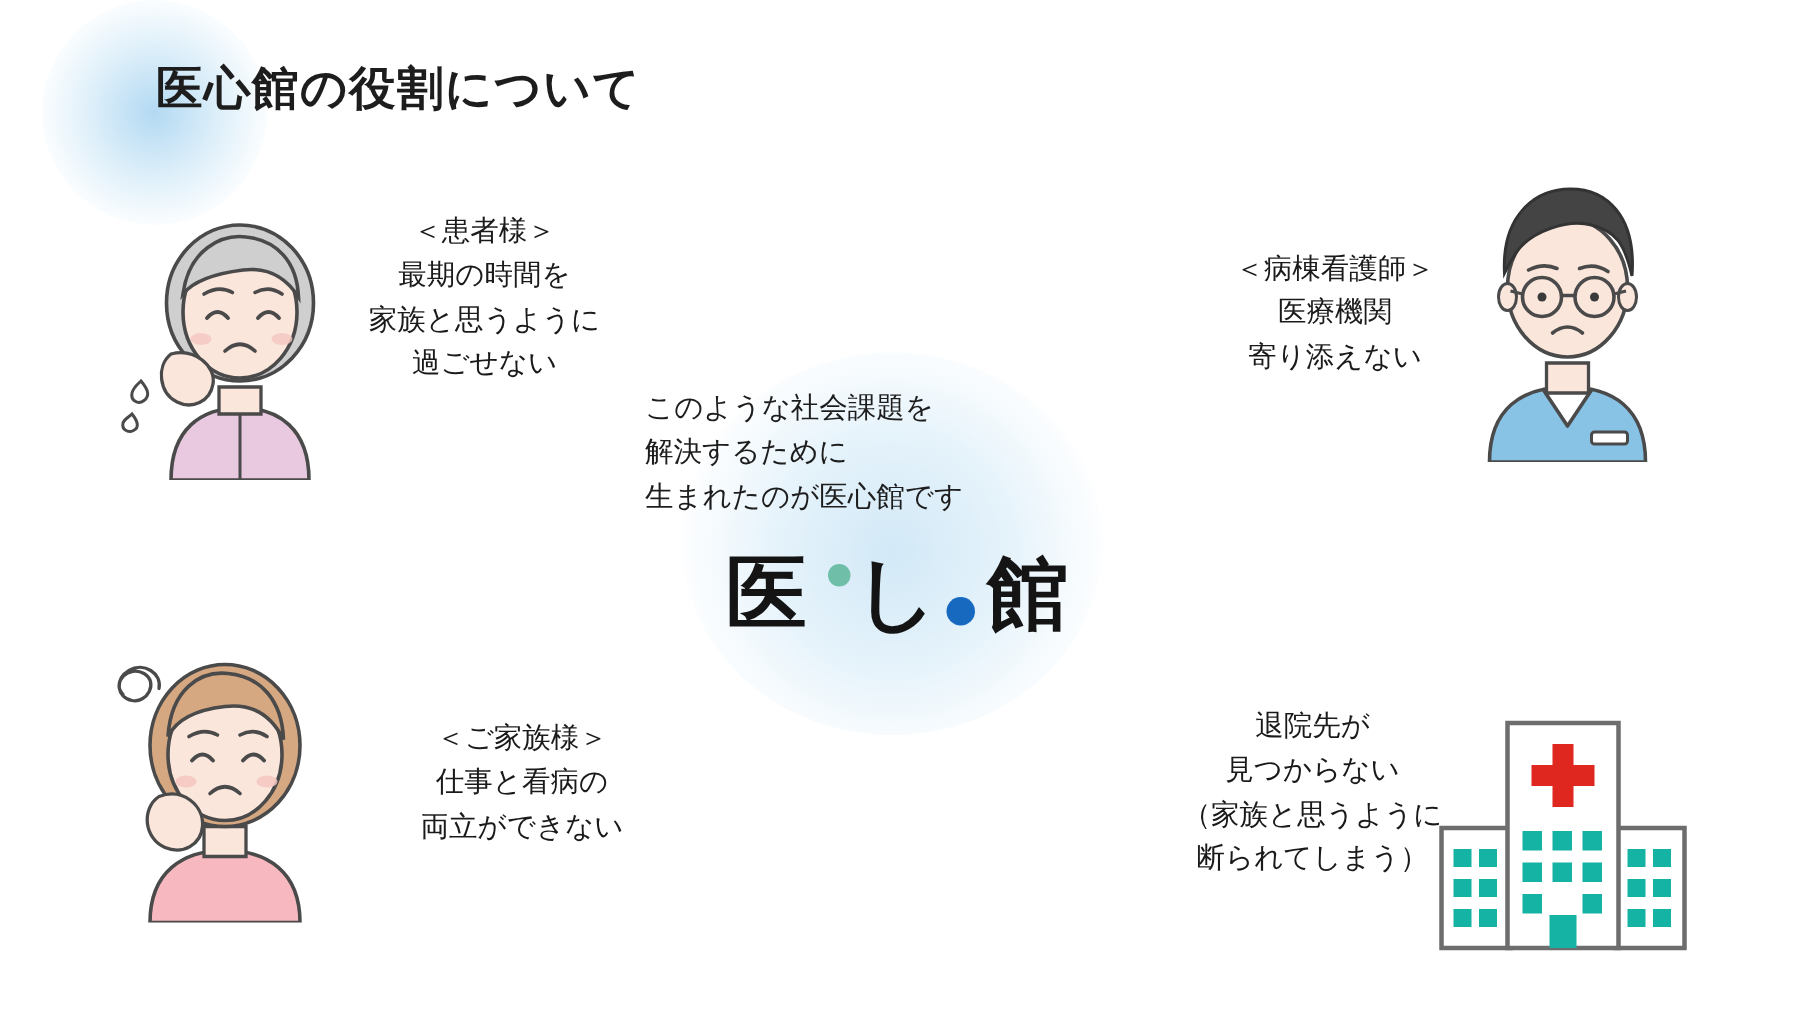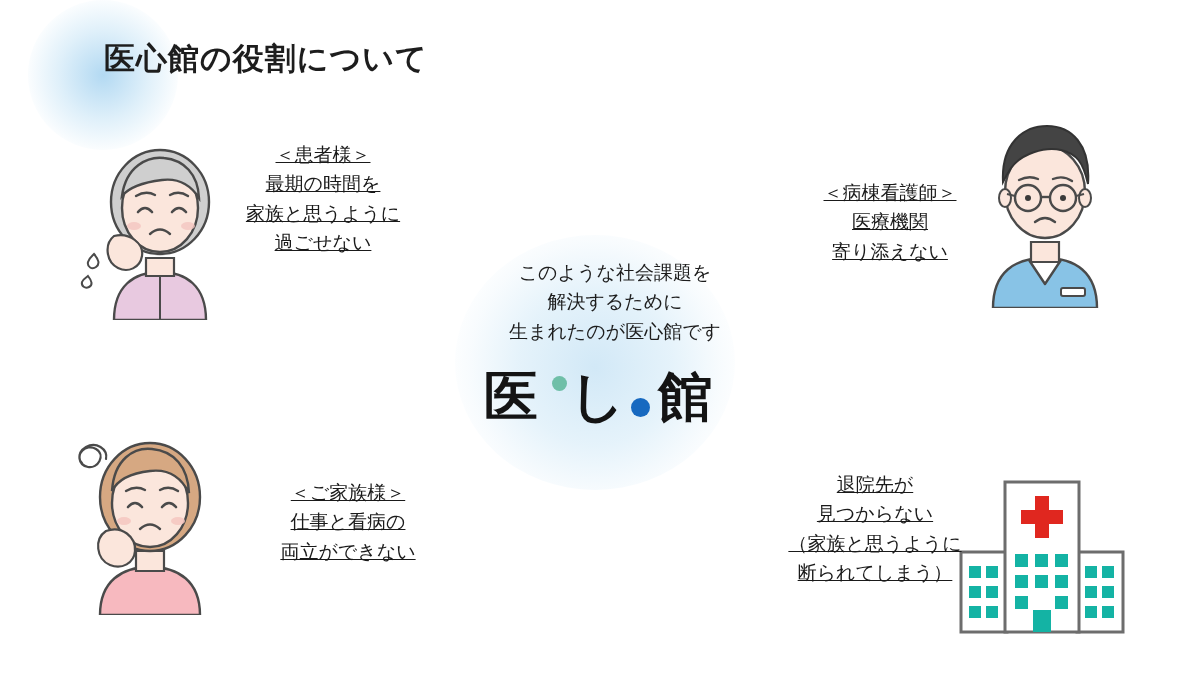--- a/index.html
+++ b/index.html
@@ -110,7 +110,6 @@
     line-height: 1.55;
     color: #1a1a1a;
     white-space: nowrap;
-    text-decoration: underline;
   }
   .caption .head {
     display: block;

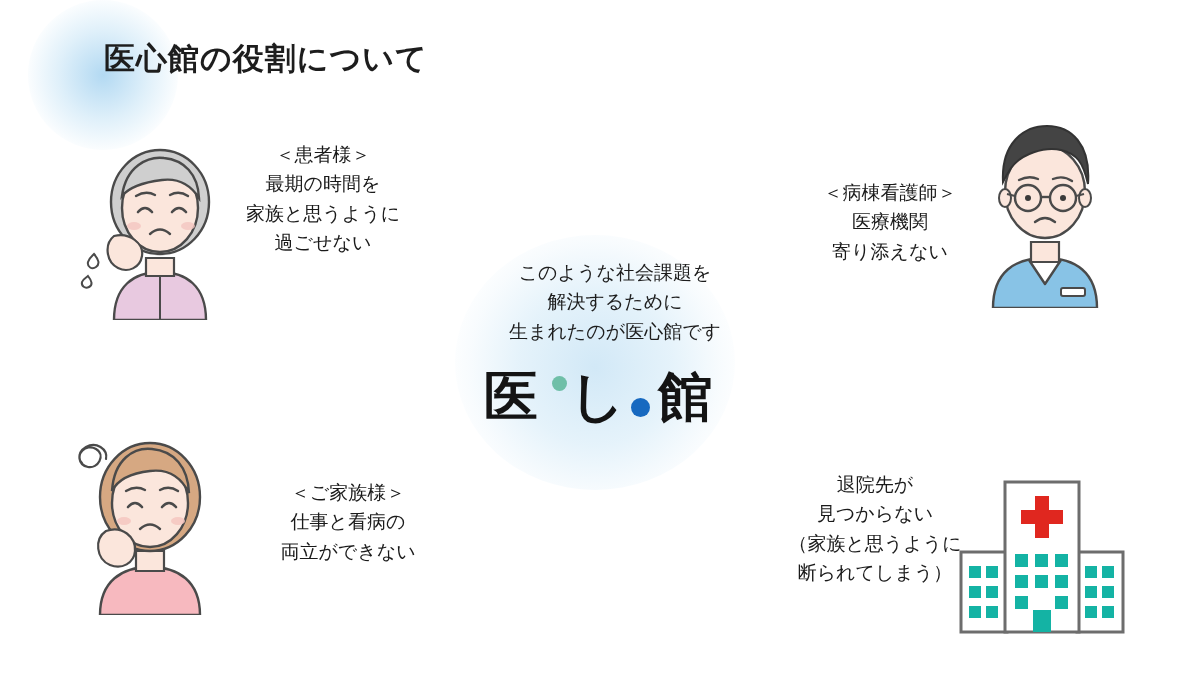--- a/index.html
+++ b/index.html
@@ -116,7 +116,7 @@
   }
 
   #cap-patient   { left: 218px; top: 140px; width: 210px; }
-  #cap-nurse     { left: 790px; top: 178px; width: 200px; }
+  #cap-nurse     { left: 790px; top: 165px; width: 200px; }
   #cap-family    { left: 238px; top: 478px; width: 220px; }
   #cap-facility  { left: 755px; top: 470px; width: 240px; }
 

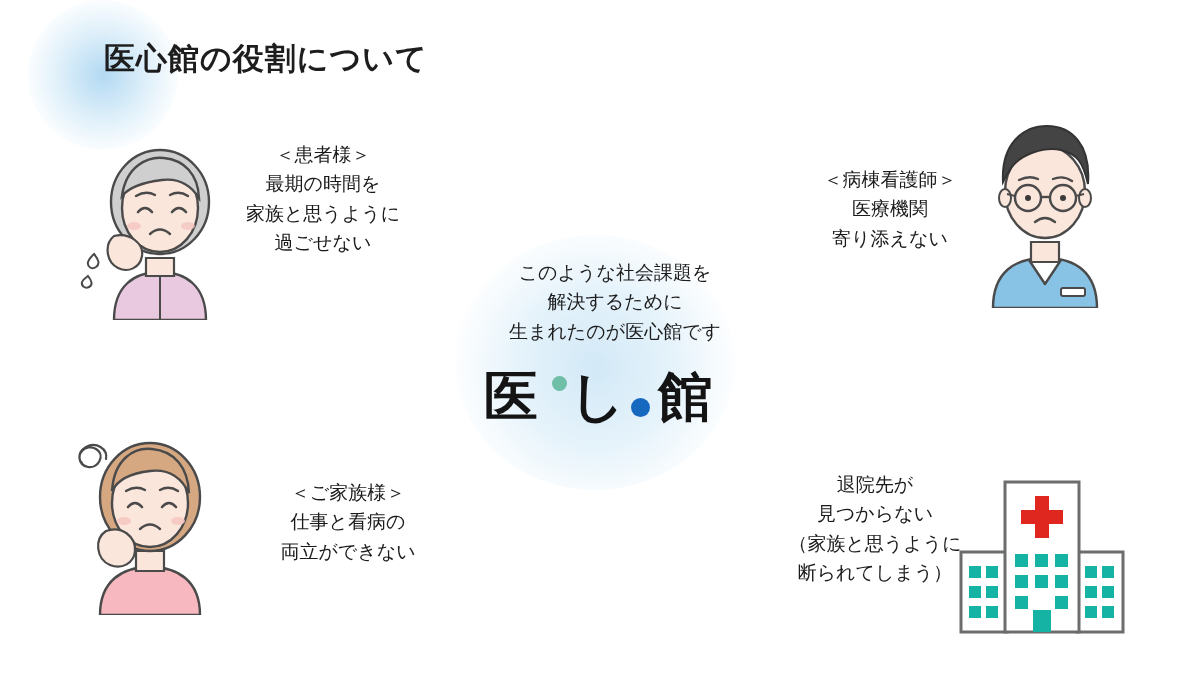--- a/index.html
+++ b/index.html
@@ -58,10 +58,9 @@
   }
   .center-text {
     position: absolute;
-    left: 450px;
+    left: 430px;
     top: 258px;
     width: 330px;
-    text-align: center;
     font-size: 19px;
     line-height: 1.55;
     color: #1d1d1d;

